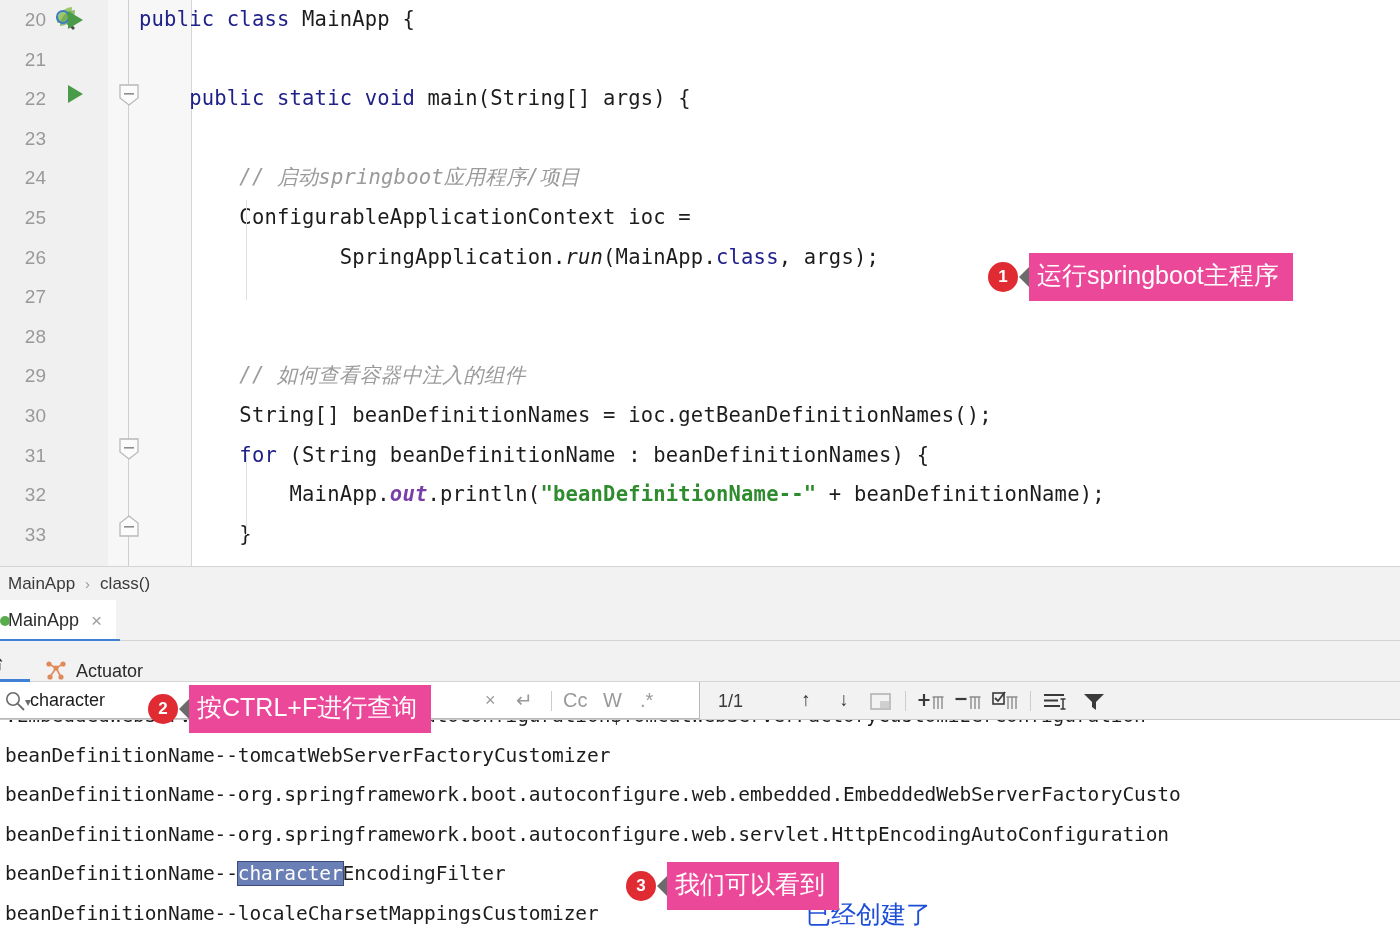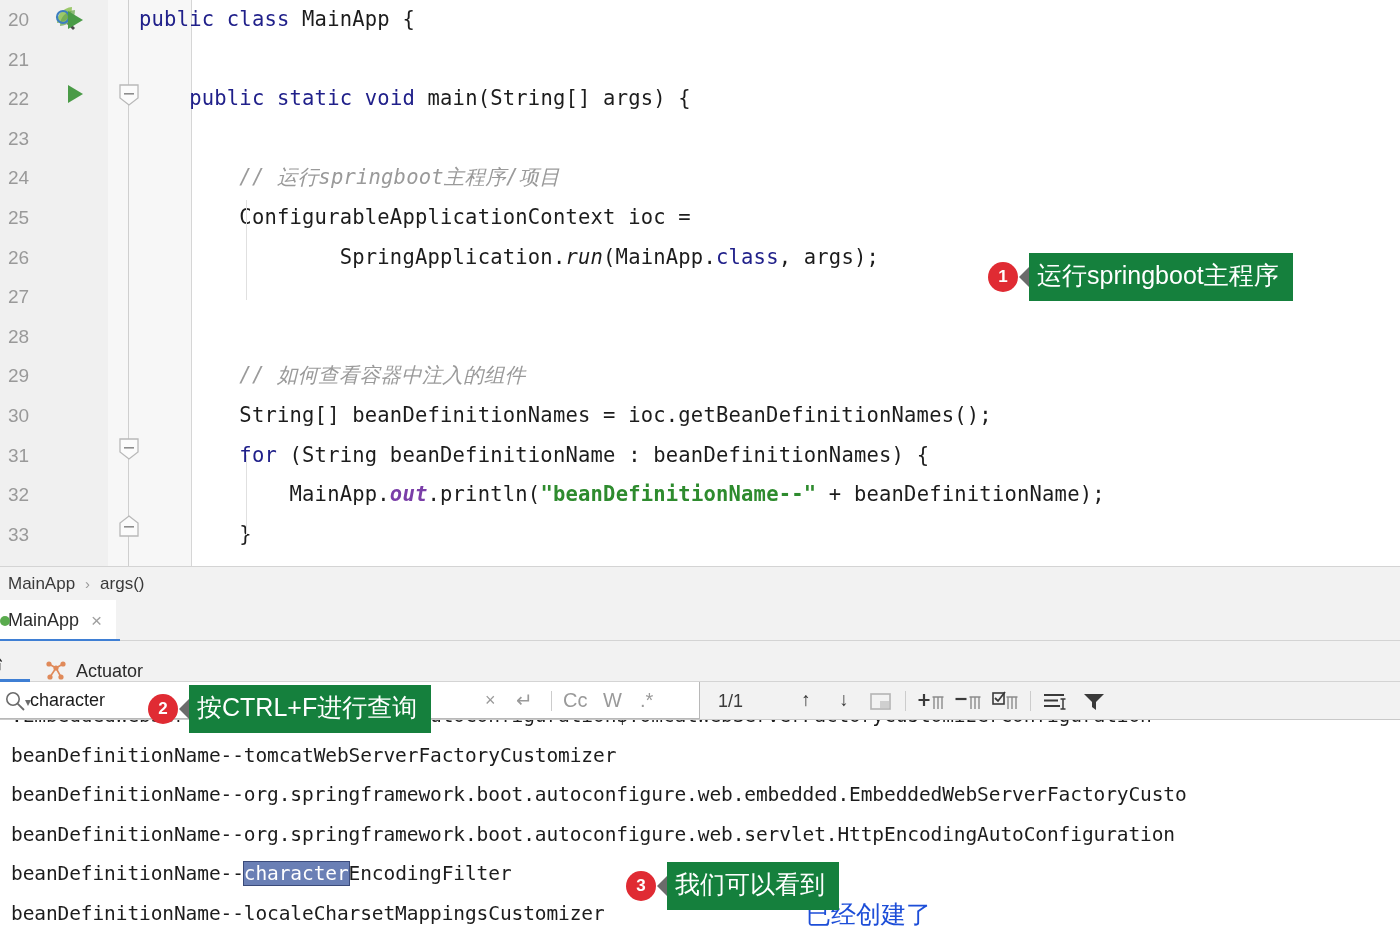--- a/index.html
+++ b/index.html
@@ -52,11 +52,10 @@
   }
   .lnum {
     position: absolute; left: 0; top: 0;
-    width: 46px; text-align: left;
+    width: 46px; text-align: right;
     font-family: "Liberation Sans", sans-serif;
     font-size: 19px;
     color: #999999;
-    padding-left: 8px;
   }
   .code {
     position: absolute; left: 139px; top: 0;

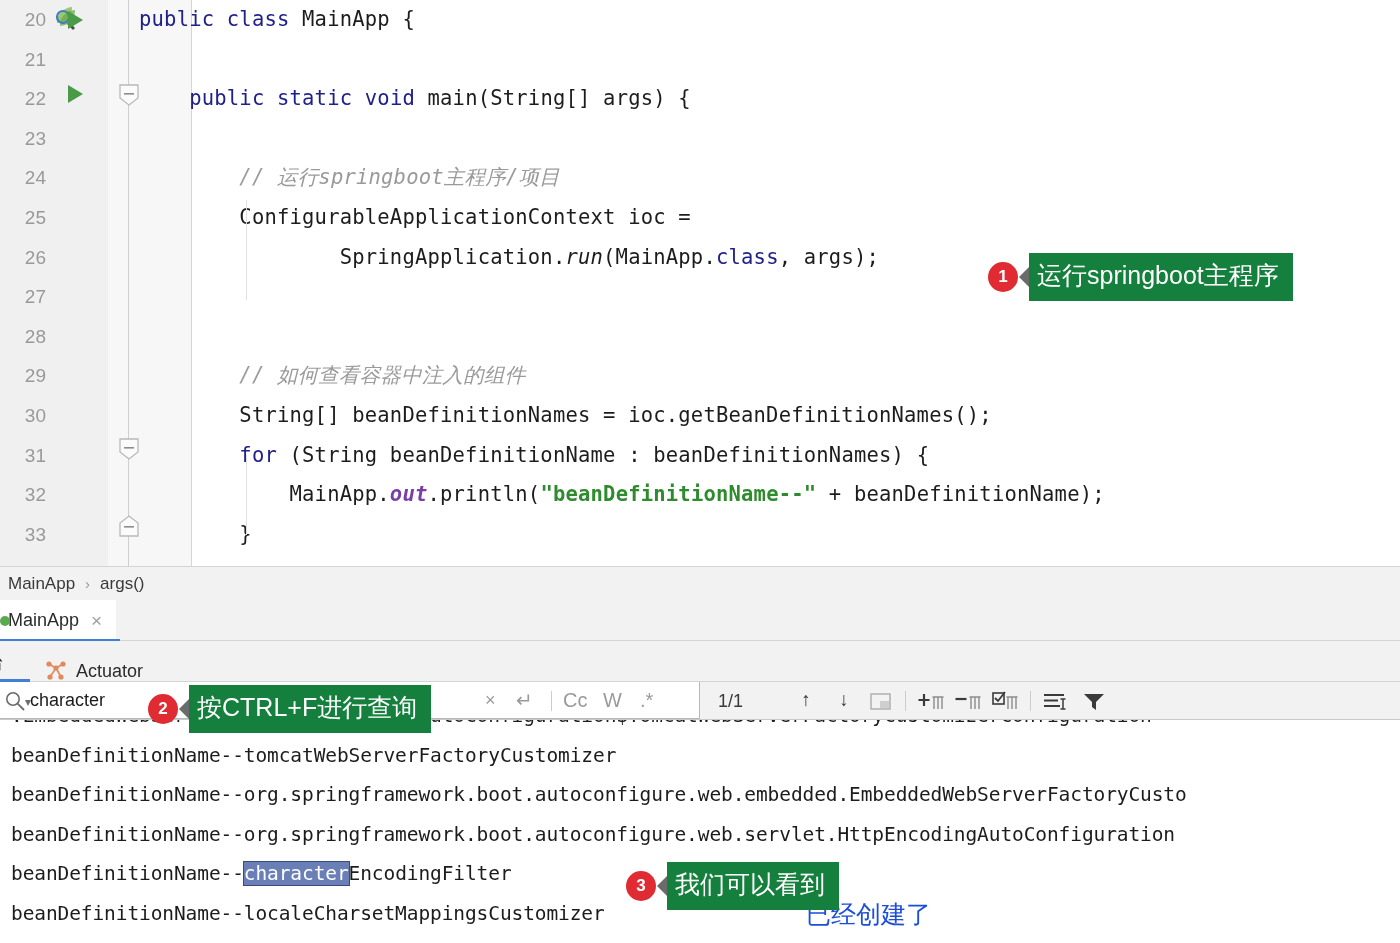--- a/index.html
+++ b/index.html
@@ -264,7 +264,7 @@
         <div class="row"><span class="lnum">21</span><span class="code"></span></div>
         <div class="row"><span class="lnum">22</span><span class="code"><span>    </span><span class="kw">public</span><span> </span><span class="kw">static</span><span> </span><span class="kw">void</span><span> main(String[] args) {</span></span></div>
         <div class="row"><span class="lnum">23</span><span class="code"></span></div>
-        <div class="row"><span class="lnum">24</span><span class="code"><span>        </span><span class="cmt">// 运行springboot主程序/项目</span></span></div>
+        <div class="row"><span class="lnum">24</span><span class="code"><span>        </span><span class="cmt">// 启动springboot应用程序/项目</span></span></div>
         <div class="row"><span class="lnum">25</span><span class="code"><span>        ConfigurableApplicationContext ioc =</span></span></div>
         <div class="row"><span class="lnum">26</span><span class="code"><span>                SpringApplication.</span><span class="ital">run</span><span>(MainApp.</span><span class="kw">class</span><span>, args);</span></span></div>
         <div class="row"><span class="lnum">27</span><span class="code"></span></div>

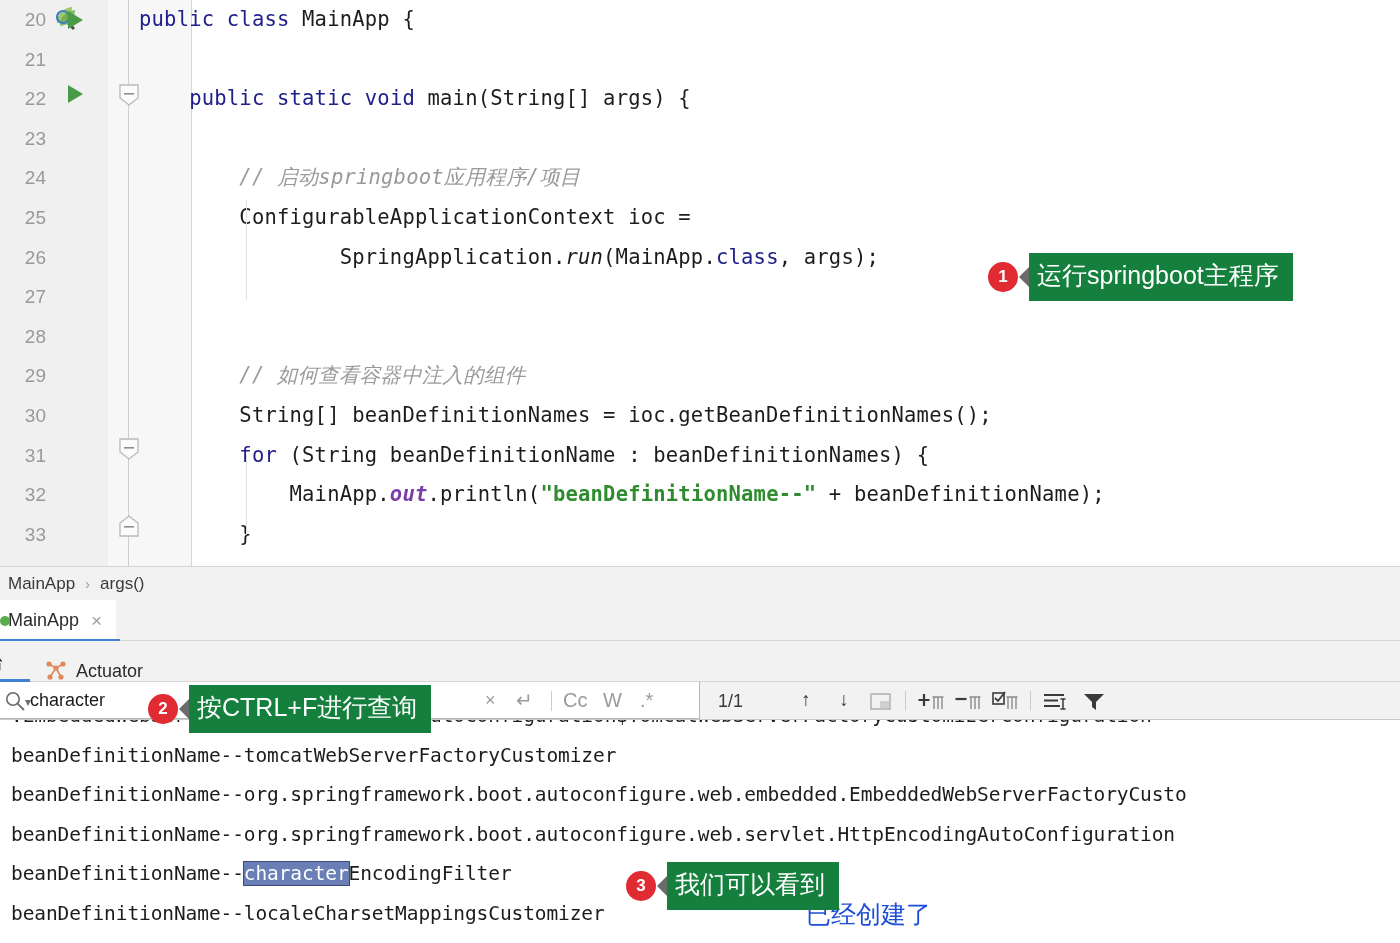--- a/index.html
+++ b/index.html
@@ -234,7 +234,7 @@
     z-index: 2;
   }
   .anno-box {
-    background: #15803d;
+    background: #ec4899;
     color: #ffffff;
     font-size: 25px;
     padding: 6px 14px 9px 8px;

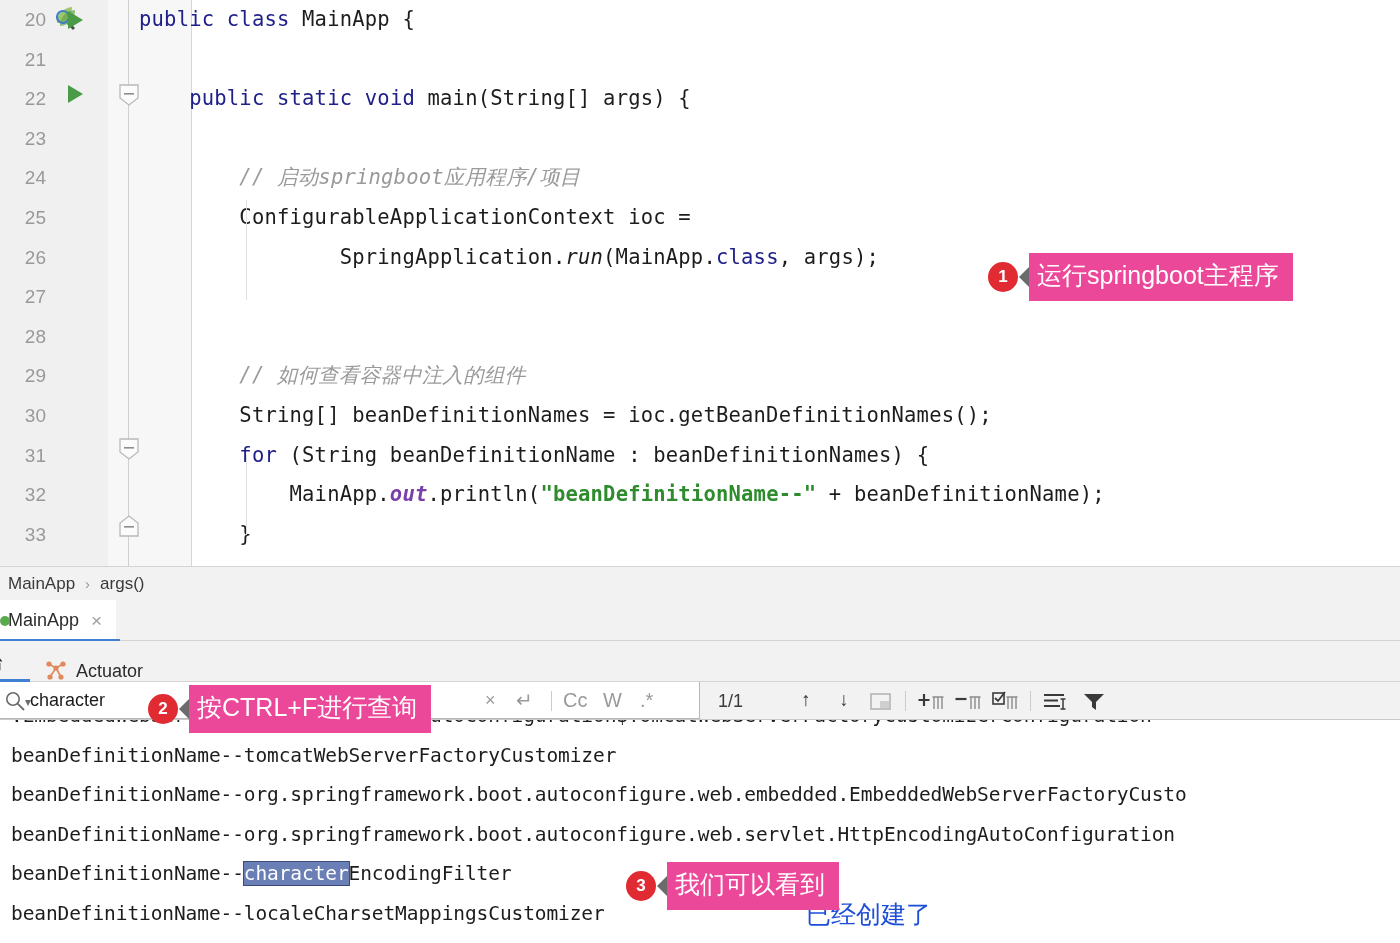--- a/index.html
+++ b/index.html
@@ -307,7 +307,7 @@
   <div id="breadcrumb">
     <span>MainApp</span>
     <span class="sep">›</span>
-    <span>args()</span>
+    <span>class()</span>
   </div>
 
   <div id="runtabs">

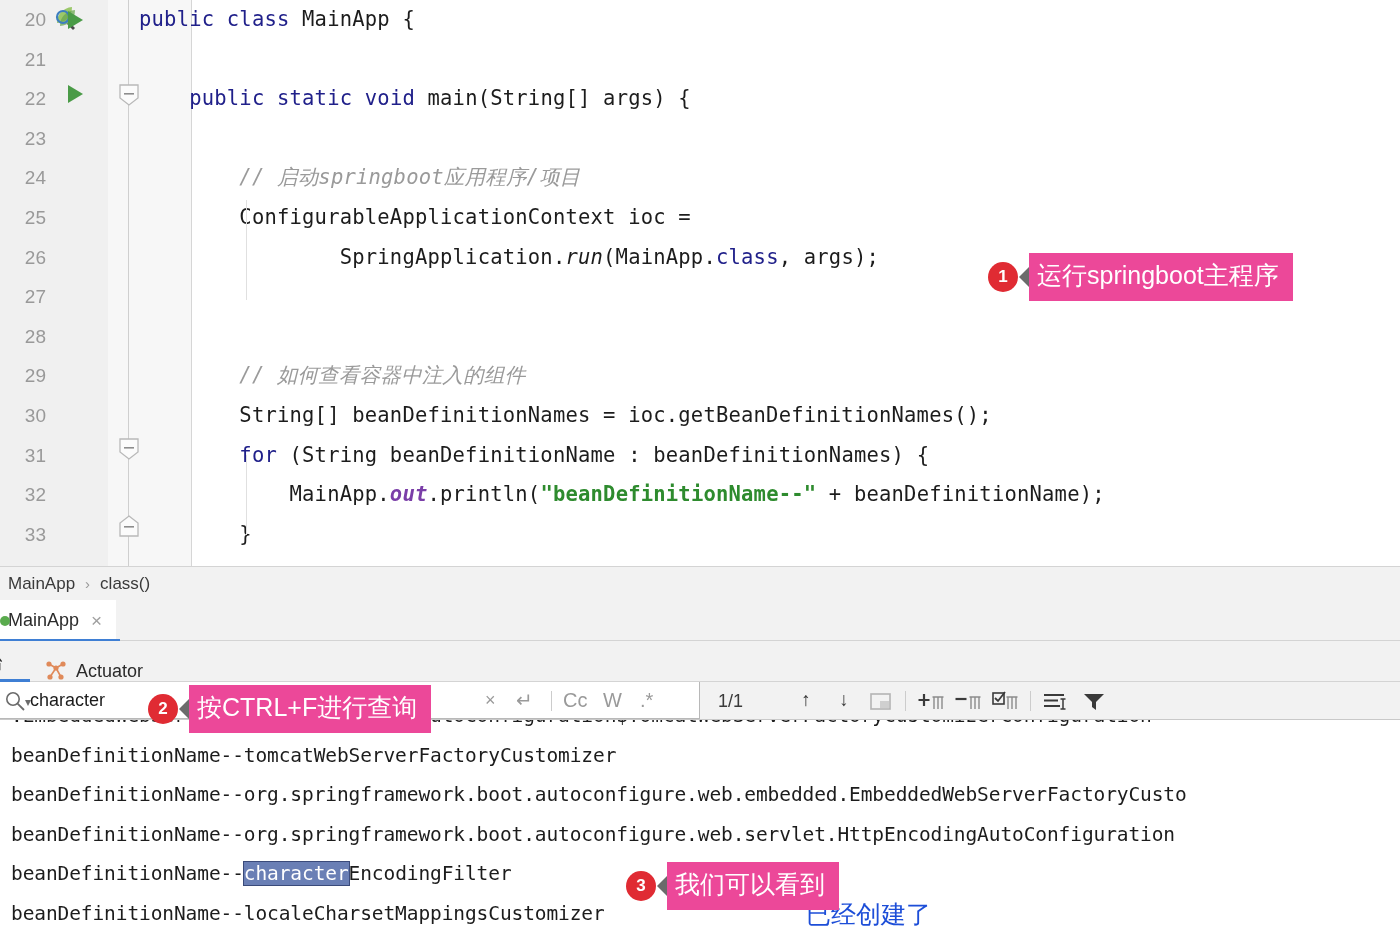--- a/index.html
+++ b/index.html
@@ -201,7 +201,7 @@
     overflow: hidden;
   }
   .cline {
-    position: absolute; left: 11px;
+    position: absolute; left: 5px;
     white-space: pre;
     font-family: "DejaVu Sans Mono", monospace;
     font-size: 19.5px;

